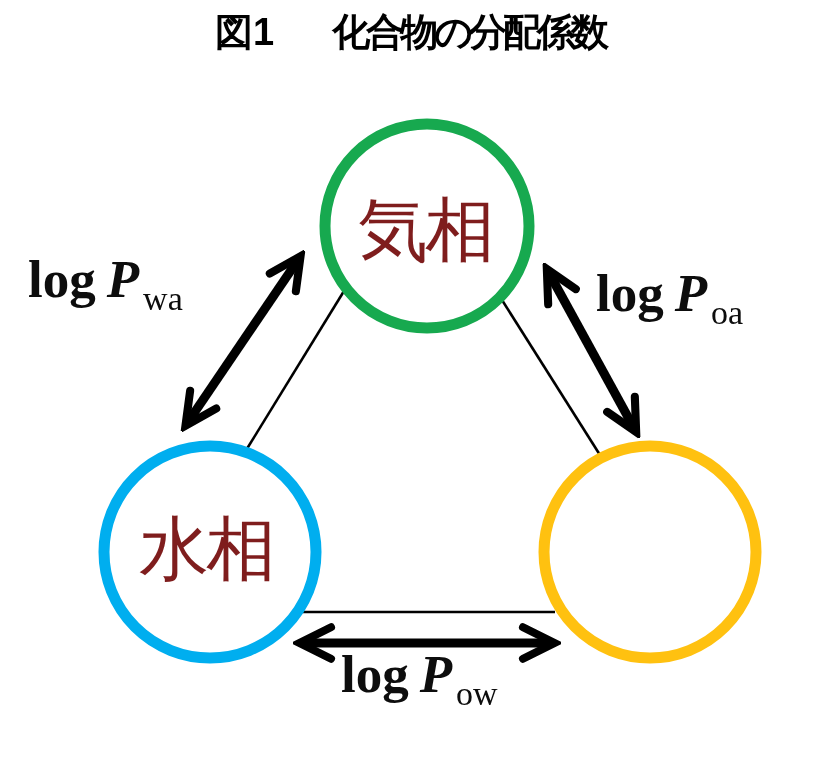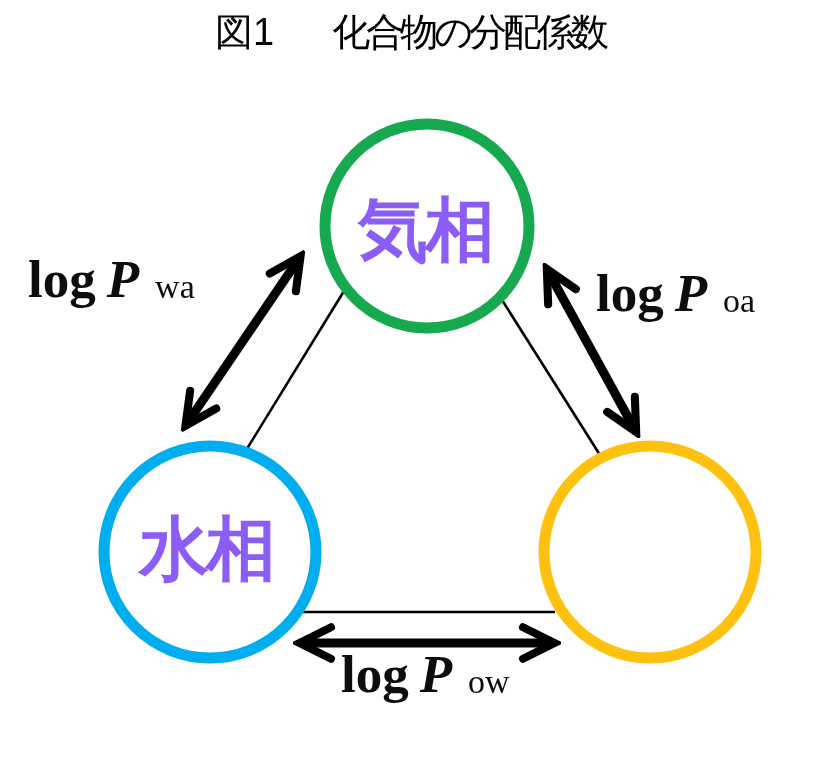--- a/index.html
+++ b/index.html
@@ -18,7 +18,7 @@
     width: 100%;
     text-align: center;
     font-size: 38px;
-    font-weight: normal;
+    font-weight: bold;
     color: #000000;
     letter-spacing: -4px;
     line-height: 1.2;

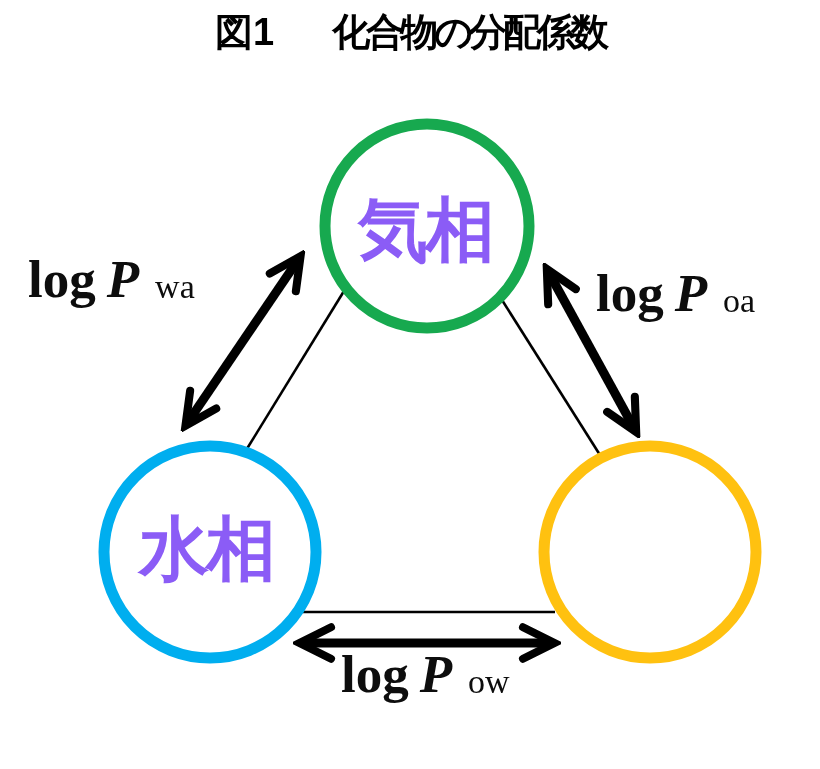--- a/index.html
+++ b/index.html
@@ -34,8 +34,8 @@
     position: absolute;
     transform: translate(-50%, -50%);
     font-size: 70px;
-    font-weight: 700;
-    color: #8b5cf6;
+    font-weight: 400;
+    color: #7f1d1d;
     letter-spacing: -3px;
     line-height: 1;
     white-space: nowrap;

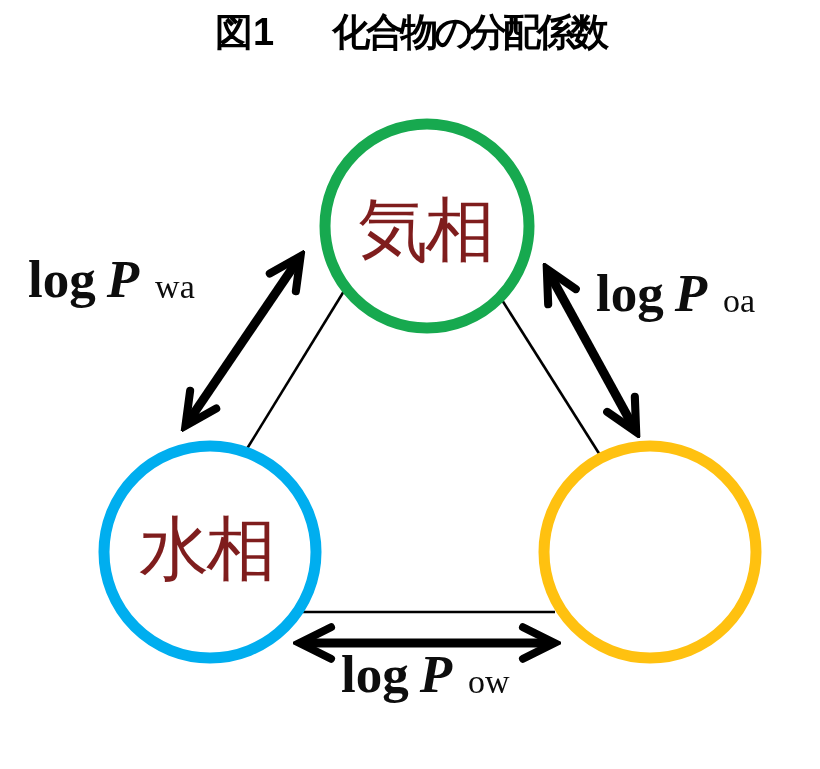--- a/index.html
+++ b/index.html
@@ -55,8 +55,8 @@
     font-weight: normal;
     font-style: normal;
     position: relative;
-    top: 1px;
-    margin-left: 16px;
+    top: 13px;
+    margin-left: 4px;
   }
 </style>
 </head>

